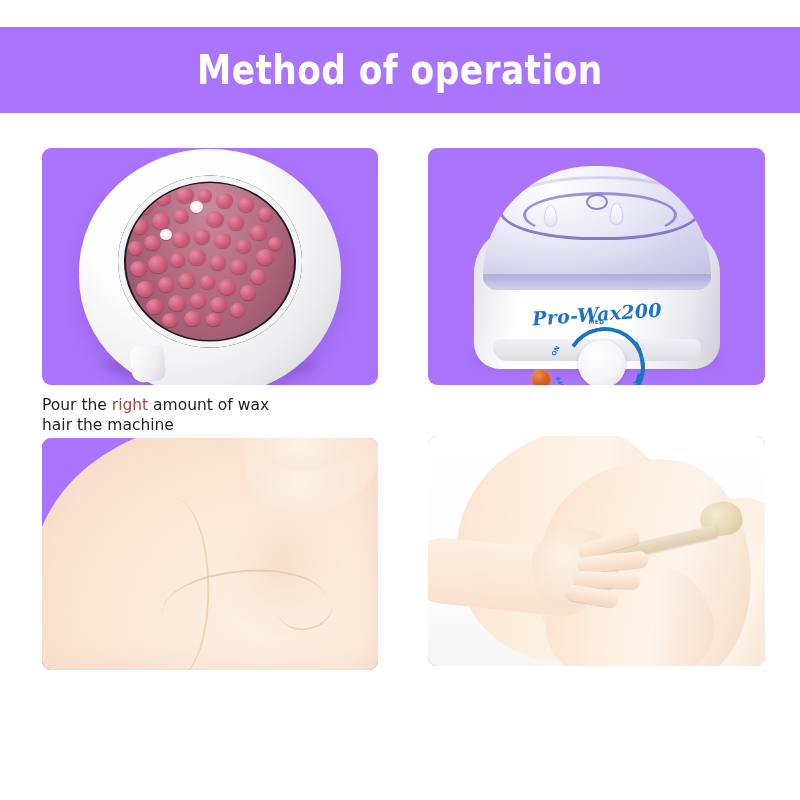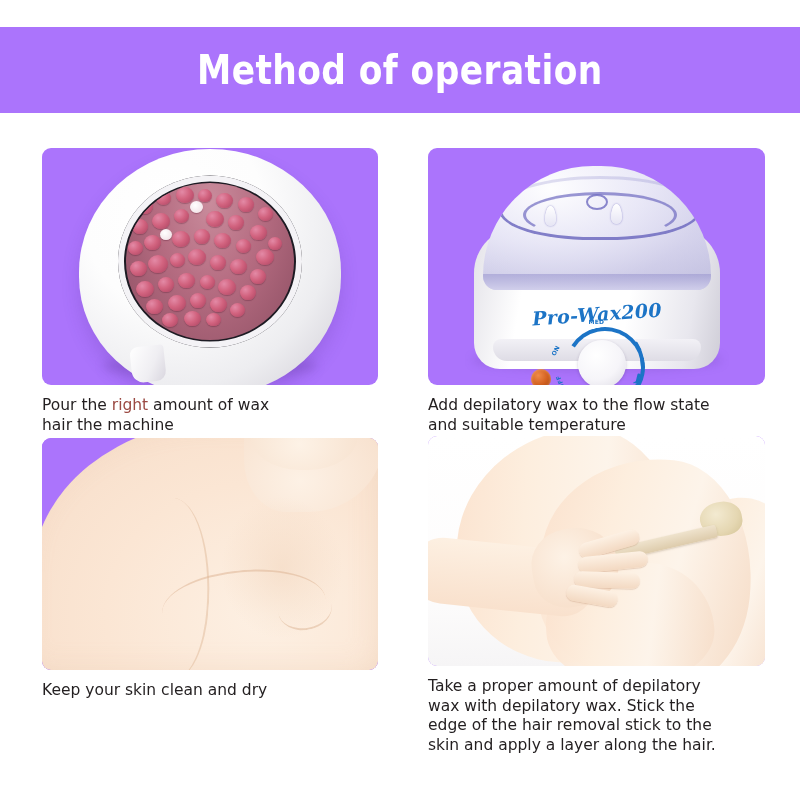--- a/index.html
+++ b/index.html
@@ -571,8 +571,6 @@
       <div class="lid-band"></div>
     </div>
   </div>
-  <div class="caption">Add depilatory wax to the flow state
-and suitable temperature</div>
 </div>
 
 <div class="step" id="step-3">

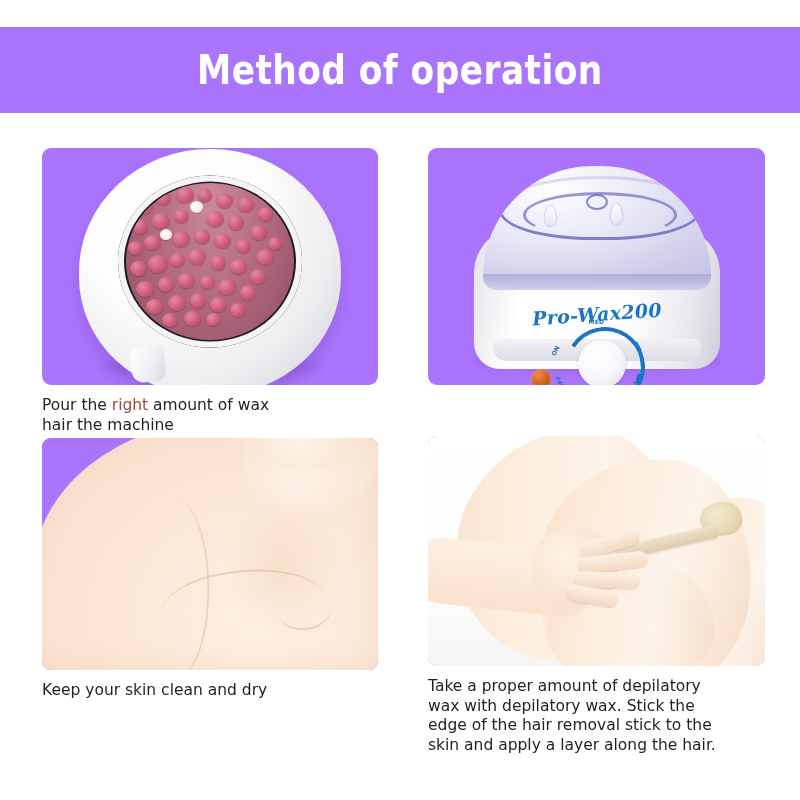--- a/index.html
+++ b/index.html
@@ -584,7 +584,6 @@
     <div class="arm-line"></div>
     <div class="armpit"></div>
   </div>
-  <div class="caption">Keep your skin clean and dry</div>
 </div>
 
 <div class="step" id="step-4">

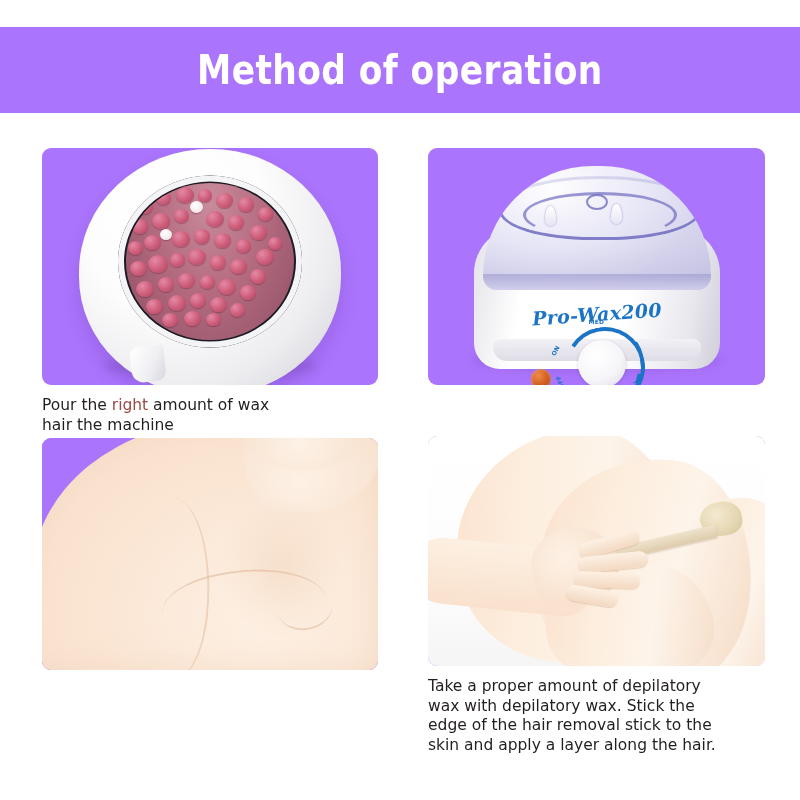--- a/index.html
+++ b/index.html
@@ -602,10 +602,6 @@
     <div class="finger f3"></div>
     <div class="finger f4"></div>
   </div>
-  <div class="caption">Take a proper amount of depilatory
-wax with depilatory wax. Stick the
-edge of the hair removal stick to the
-skin and apply a layer along the hair.</div>
 </div>
 
 </body></html>

